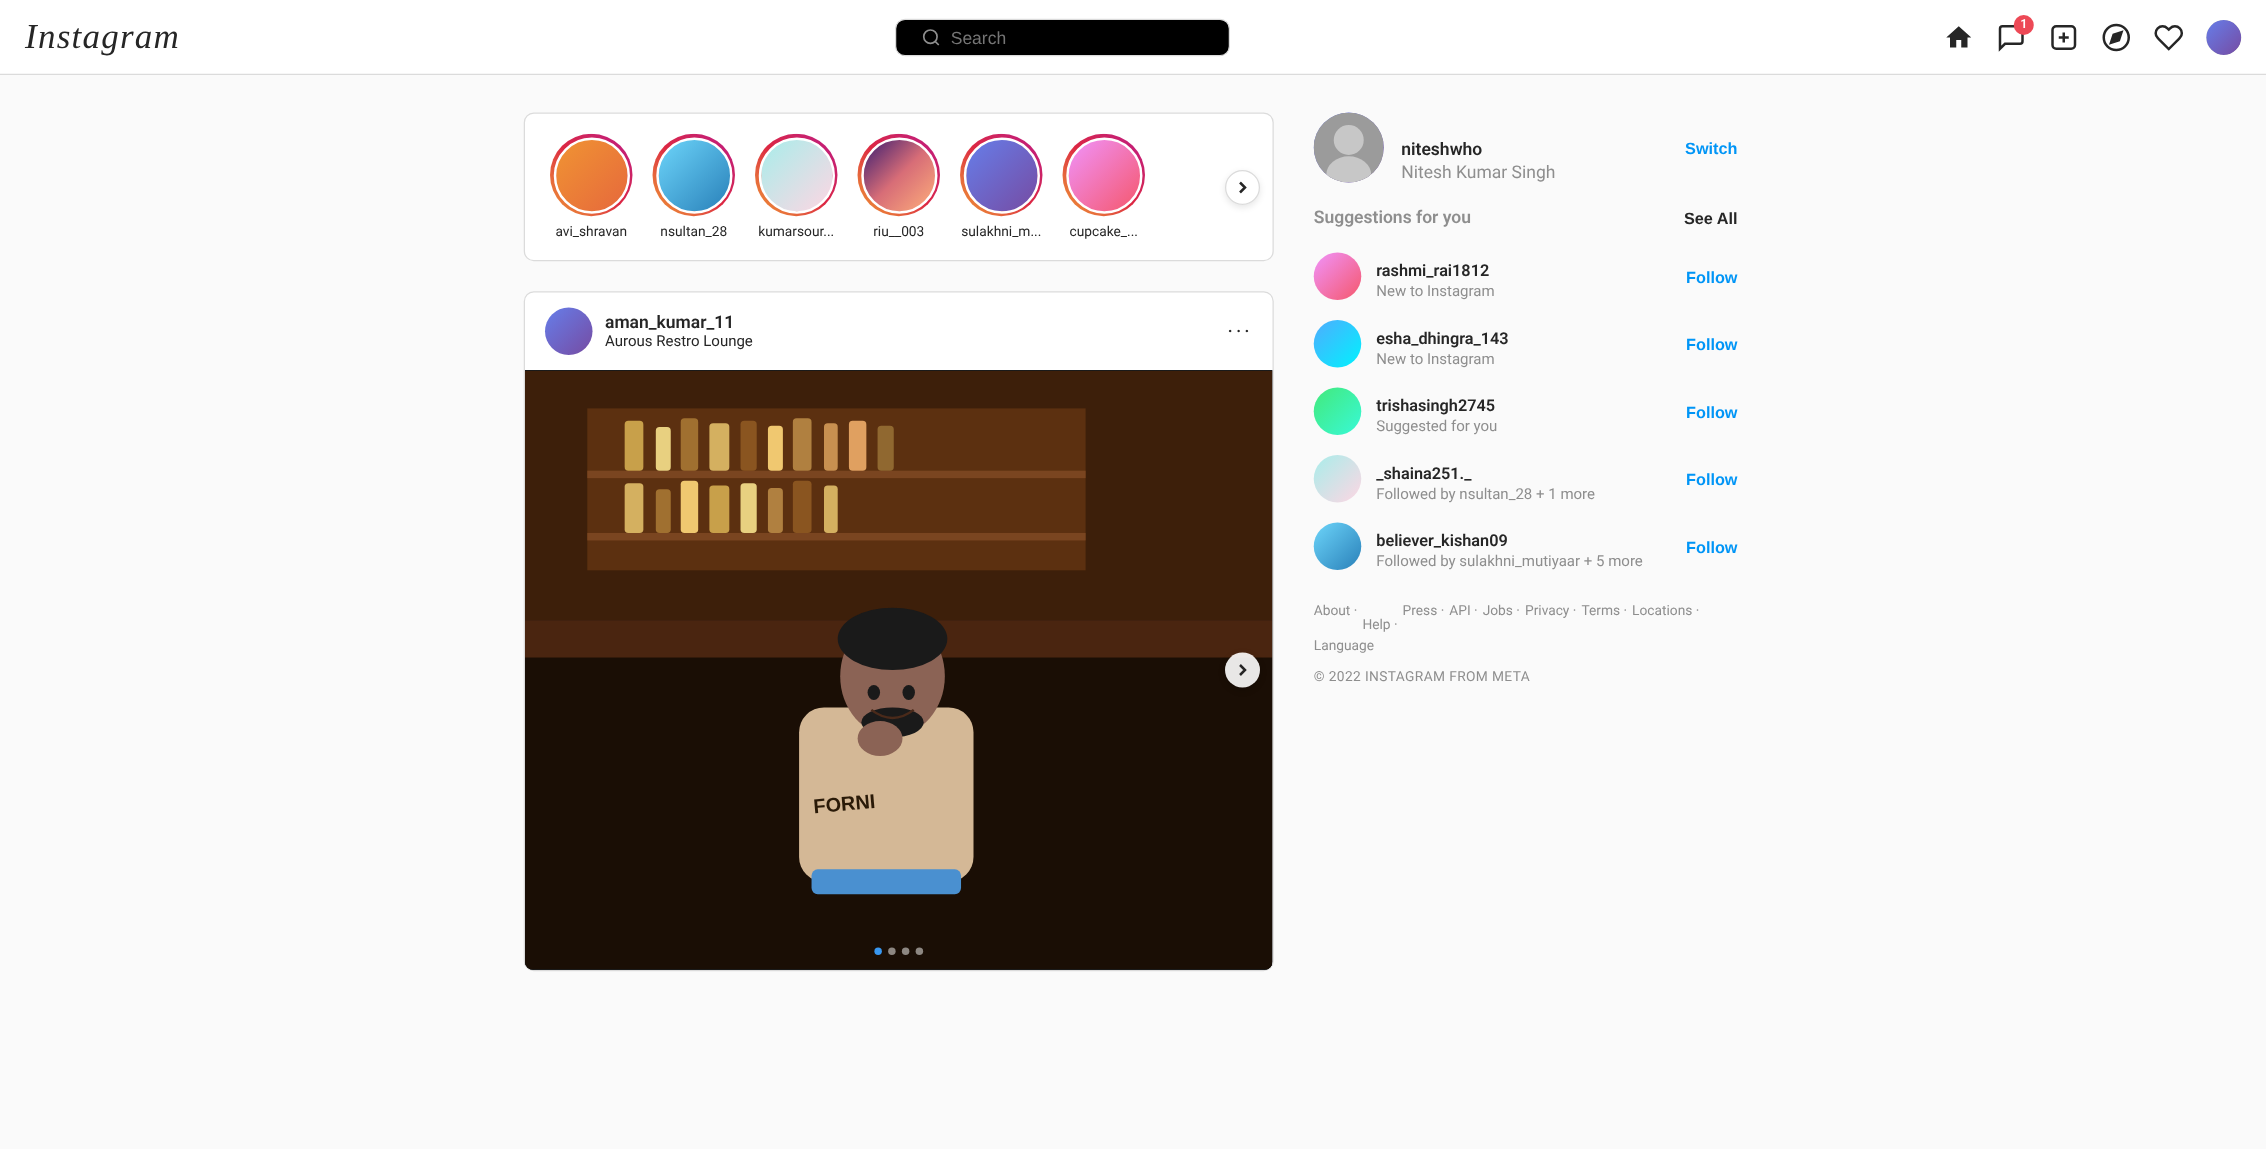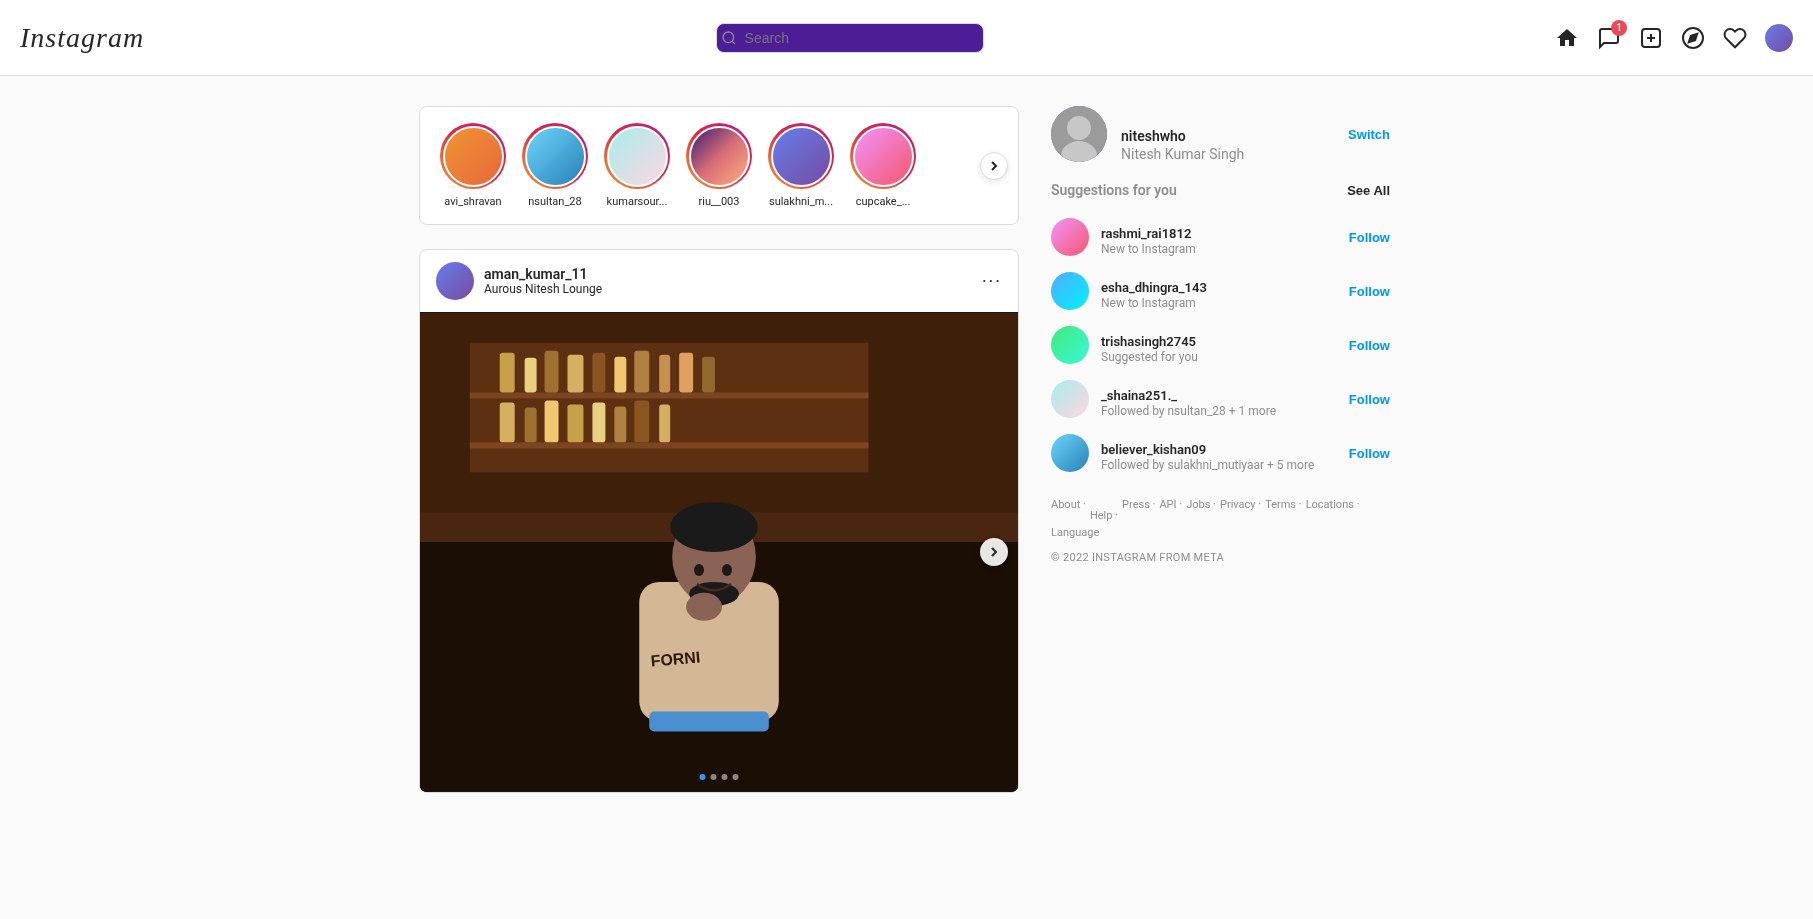--- a/index.html
+++ b/index.html
@@ -14,7 +14,7 @@
     .header {
       background: #fff;
       border-bottom: 1px solid #dbdbdb;
-      height: 76px;
+      height: 60px;
       display: flex;
       align-items: center;
       justify-content: space-between;

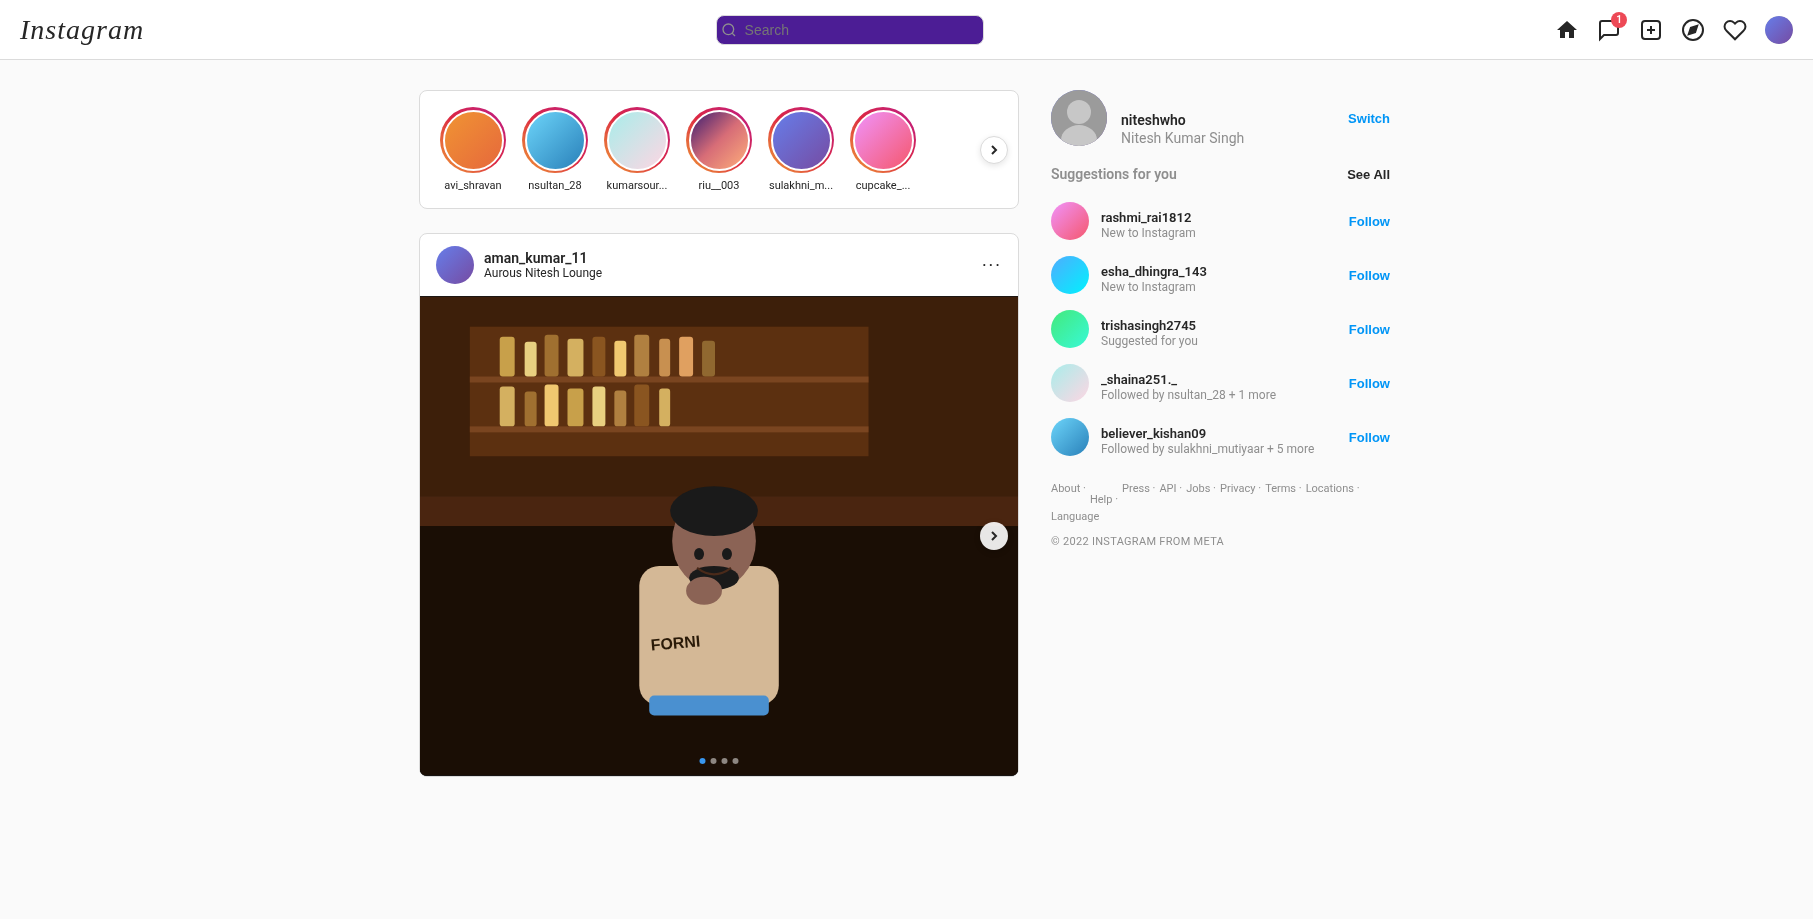--- a/index.html
+++ b/index.html
@@ -32,12 +32,12 @@
       letter-spacing: 1px;
     }
     .header-search {
-      background: #4c1d95;
+      background: #000000;
       border: 1px solid #dbdbdb;
       border-radius: 8px;
       display: flex;
       align-items: center;
-      padding: 6px 4px;
+      padding: 6px 20px;
       width: 268px;
       gap: 8px;
     }

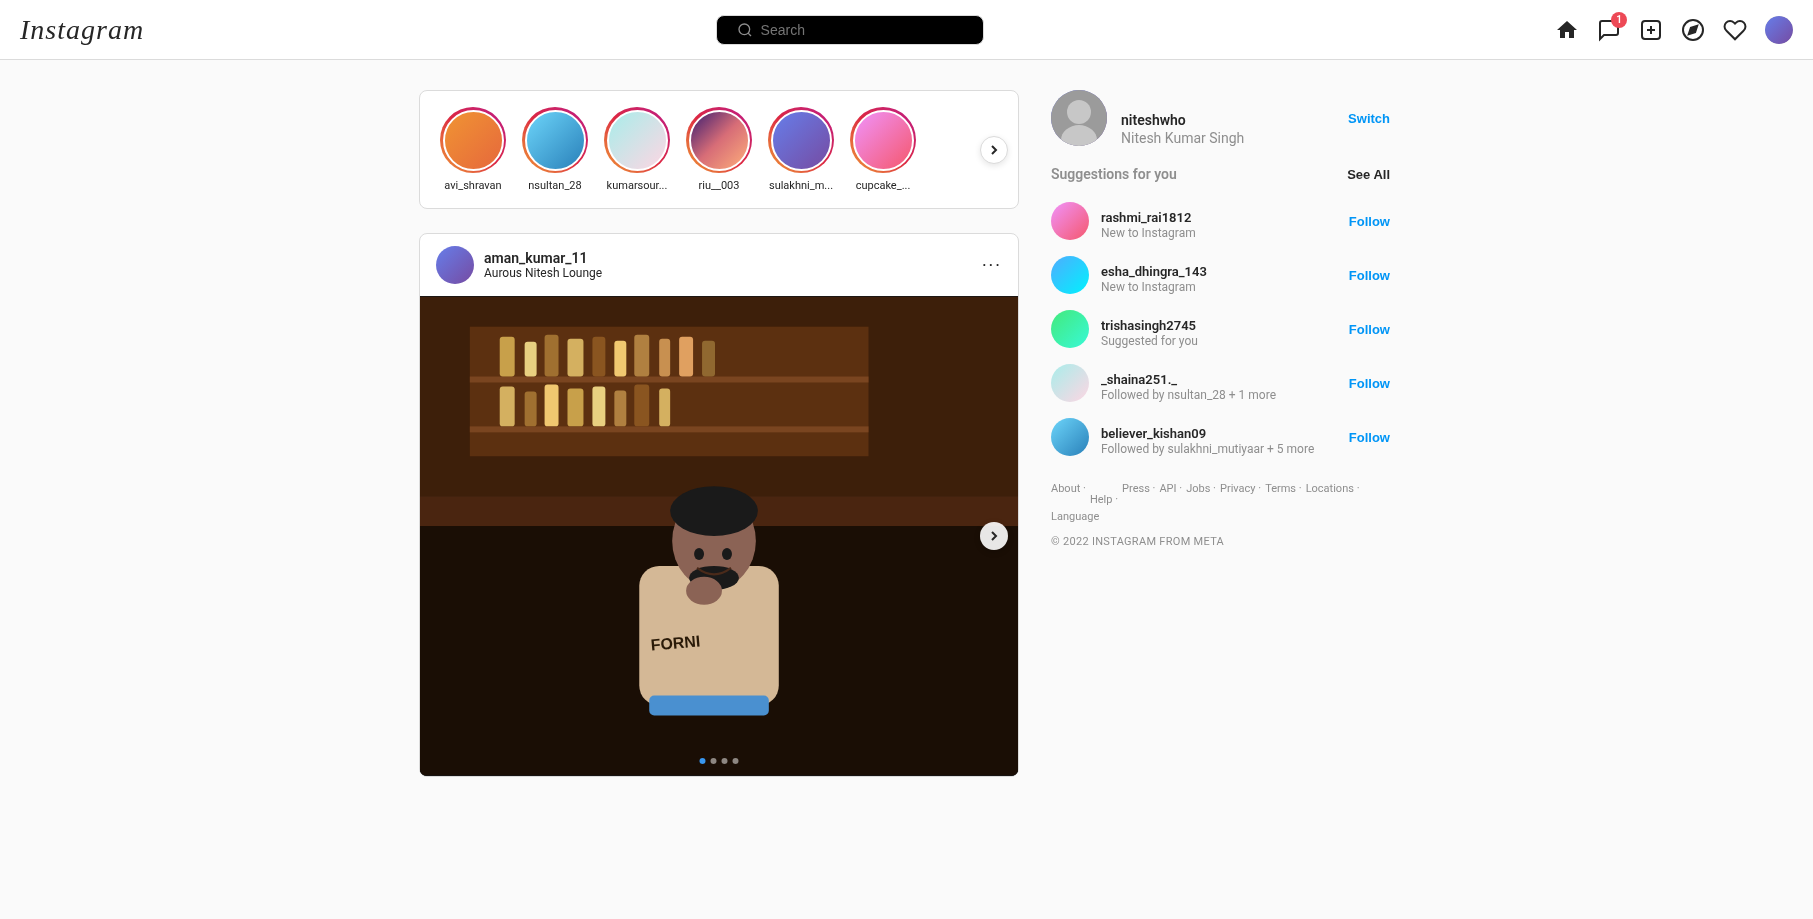--- a/index.html
+++ b/index.html
@@ -549,7 +549,7 @@
           <div class="post-user-avatar av5"></div>
           <div class="post-user-info">
             <span class="post-username">aman_kumar_11</span>
-            <span class="post-location">Aurous Nitesh Lounge</span>
+            <span class="post-location">Aurous Restro Lounge</span>
           </div>
         </div>
         <div class="post-more-icon">···</div>

